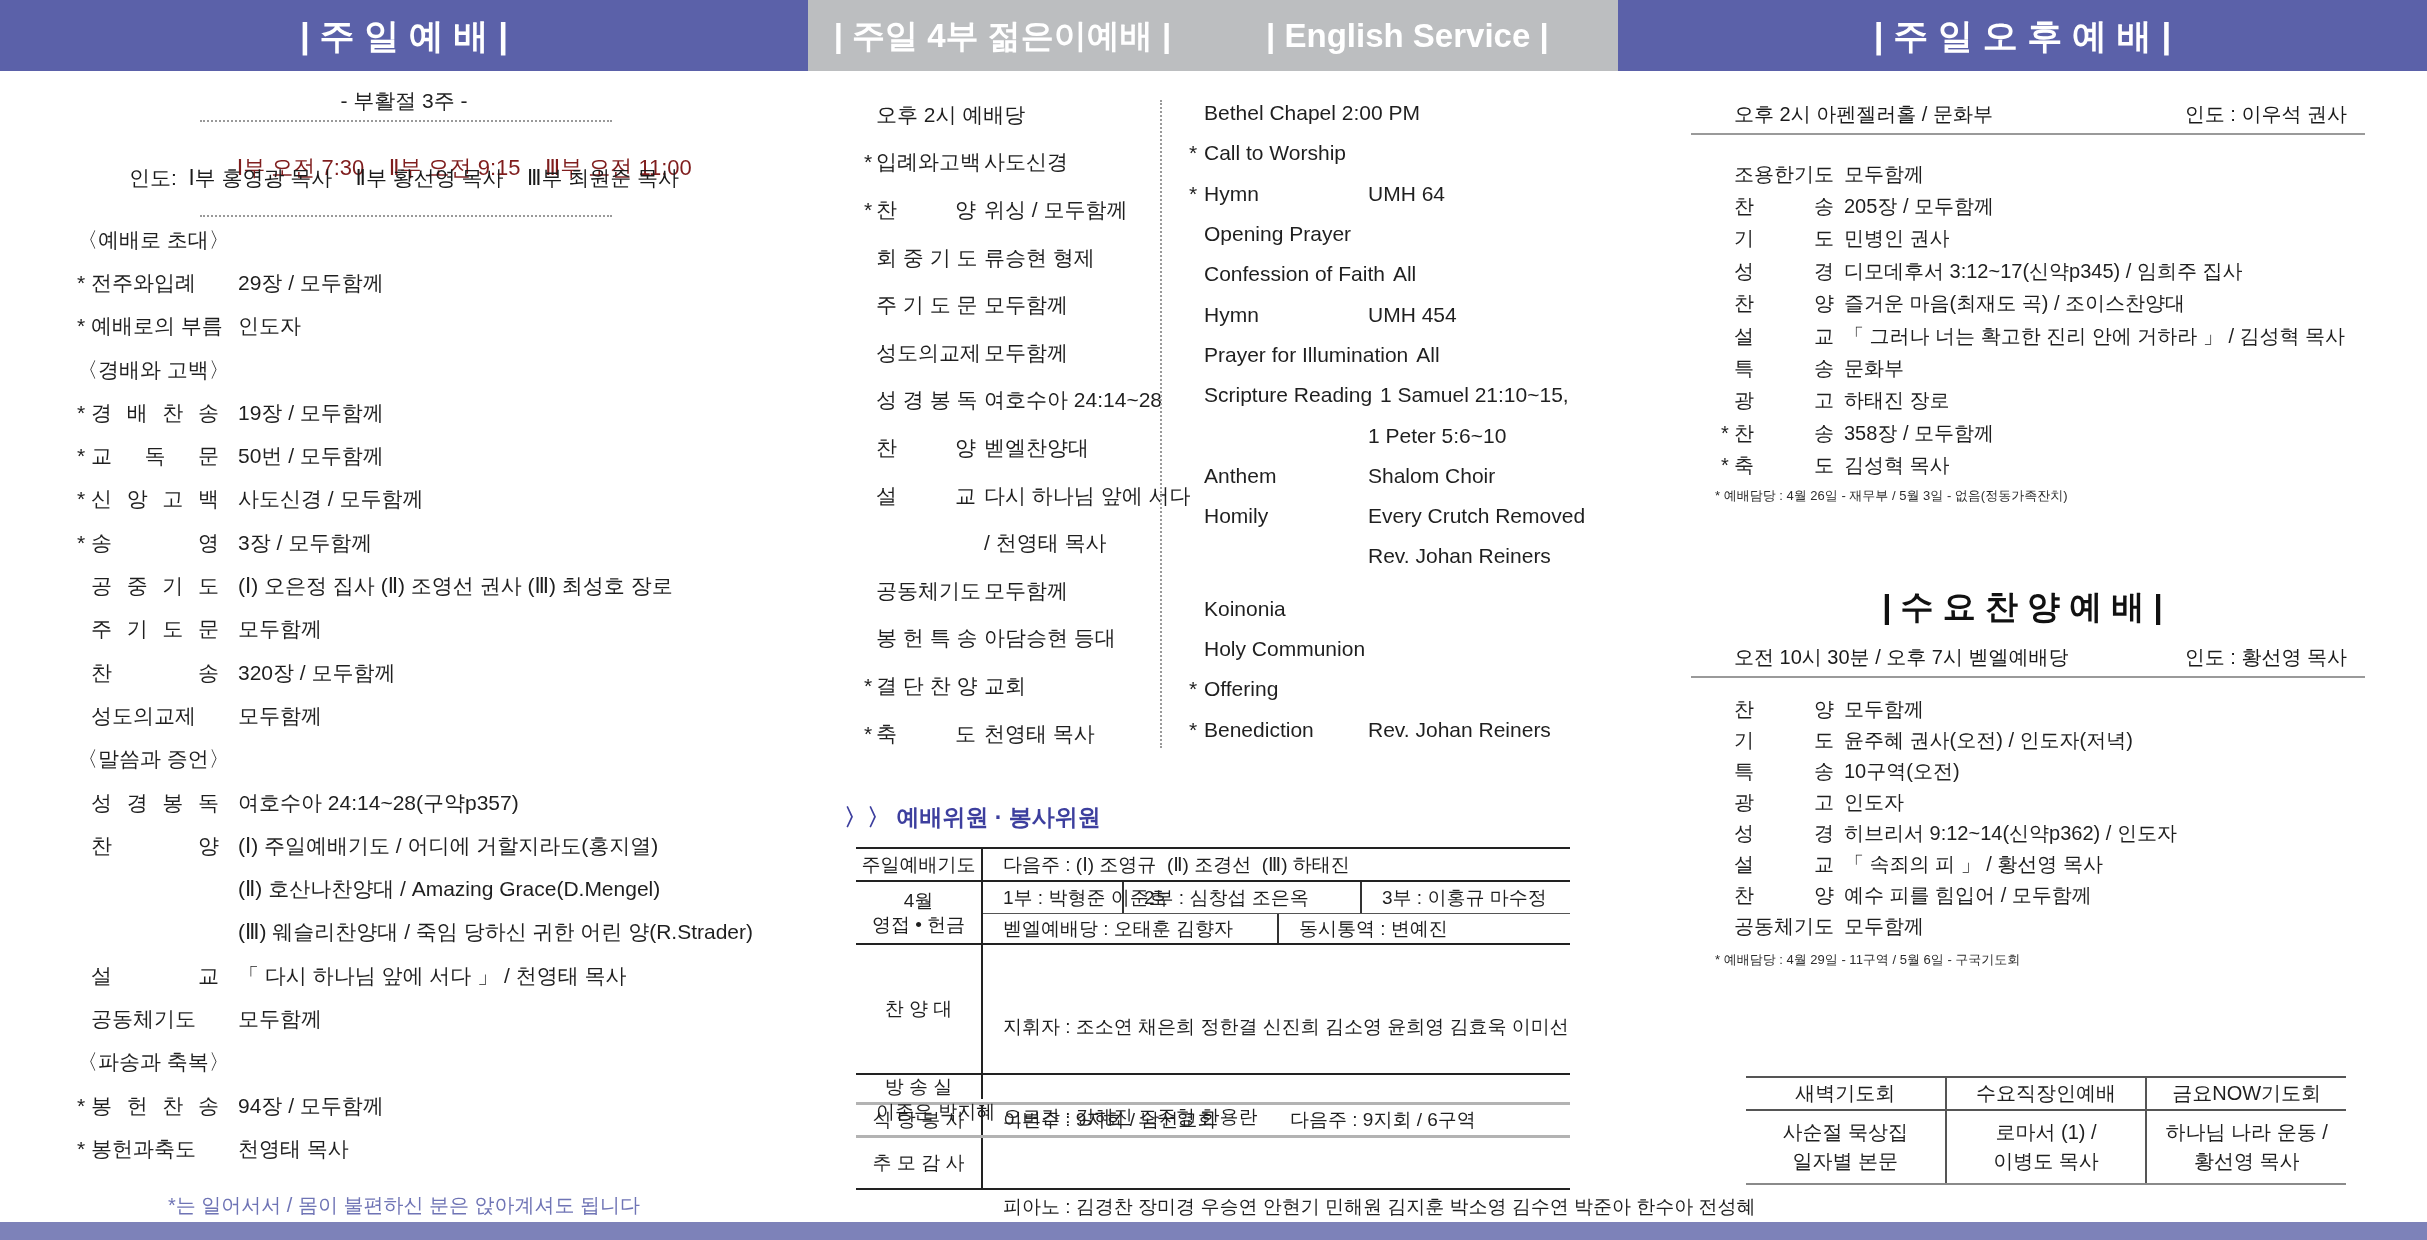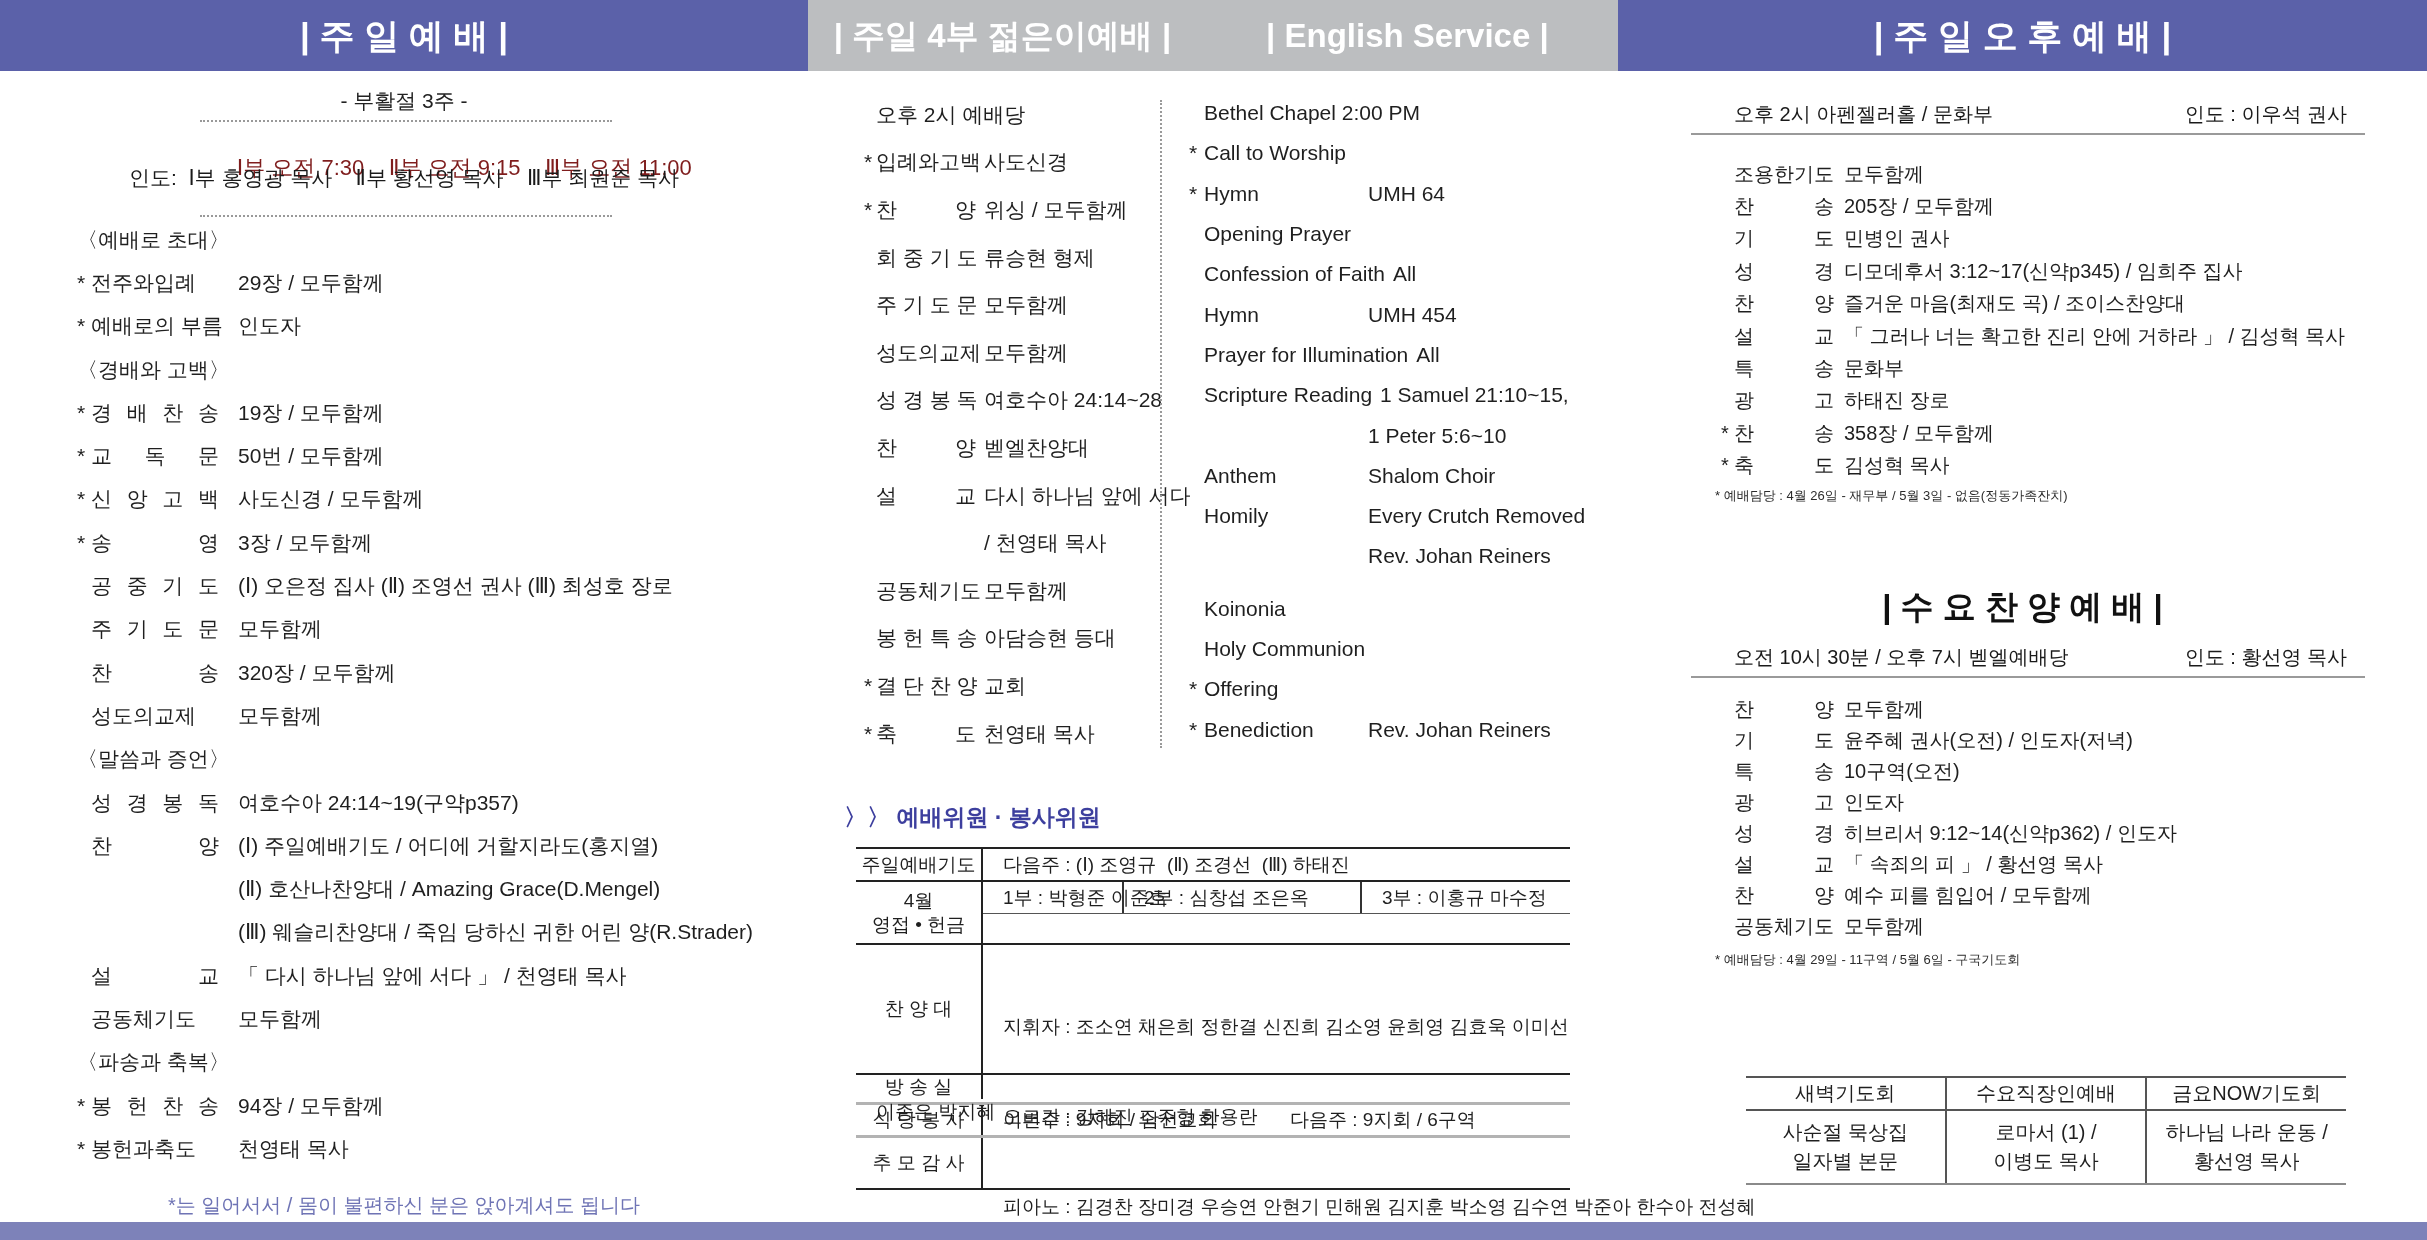--- a/index.html
+++ b/index.html
@@ -119,7 +119,7 @@
         <div class="r"><span class="star"></span><span class="lbl">찬 송</span><span class="val">320장 / 모두함께</span></div>
         <div class="r"><span class="star"></span><span class="lbl">성도의교제</span><span class="val">모두함께</span></div>
         <div class="r sec">〈말씀과 증언〉</div>
-        <div class="r"><span class="star"></span><span class="lbl">성 경 봉 독</span><span class="val">여호수아 24:14~19(구약p357)</span></div>
+        <div class="r"><span class="star"></span><span class="lbl">성 경 봉 독</span><span class="val">여호수아 24:14~28(구약p357)</span></div>
         <div class="r"><span class="star"></span><span class="lbl">찬 양</span><span class="val">(Ⅰ) 주일예배기도 / 어디에 거할지라도(홍지열)</span></div>
         <div class="r cont"><span class="star"></span><span class="lbl"></span><span class="val">(Ⅱ) 호산나찬양대 / Amazing Grace(D.Mengel)</span></div>
         <div class="r cont"><span class="star"></span><span class="lbl"></span><span class="val">(Ⅲ) 웨슬리찬양대 / 죽임 당하신 귀한 어린 양(R.Strader)</span></div>

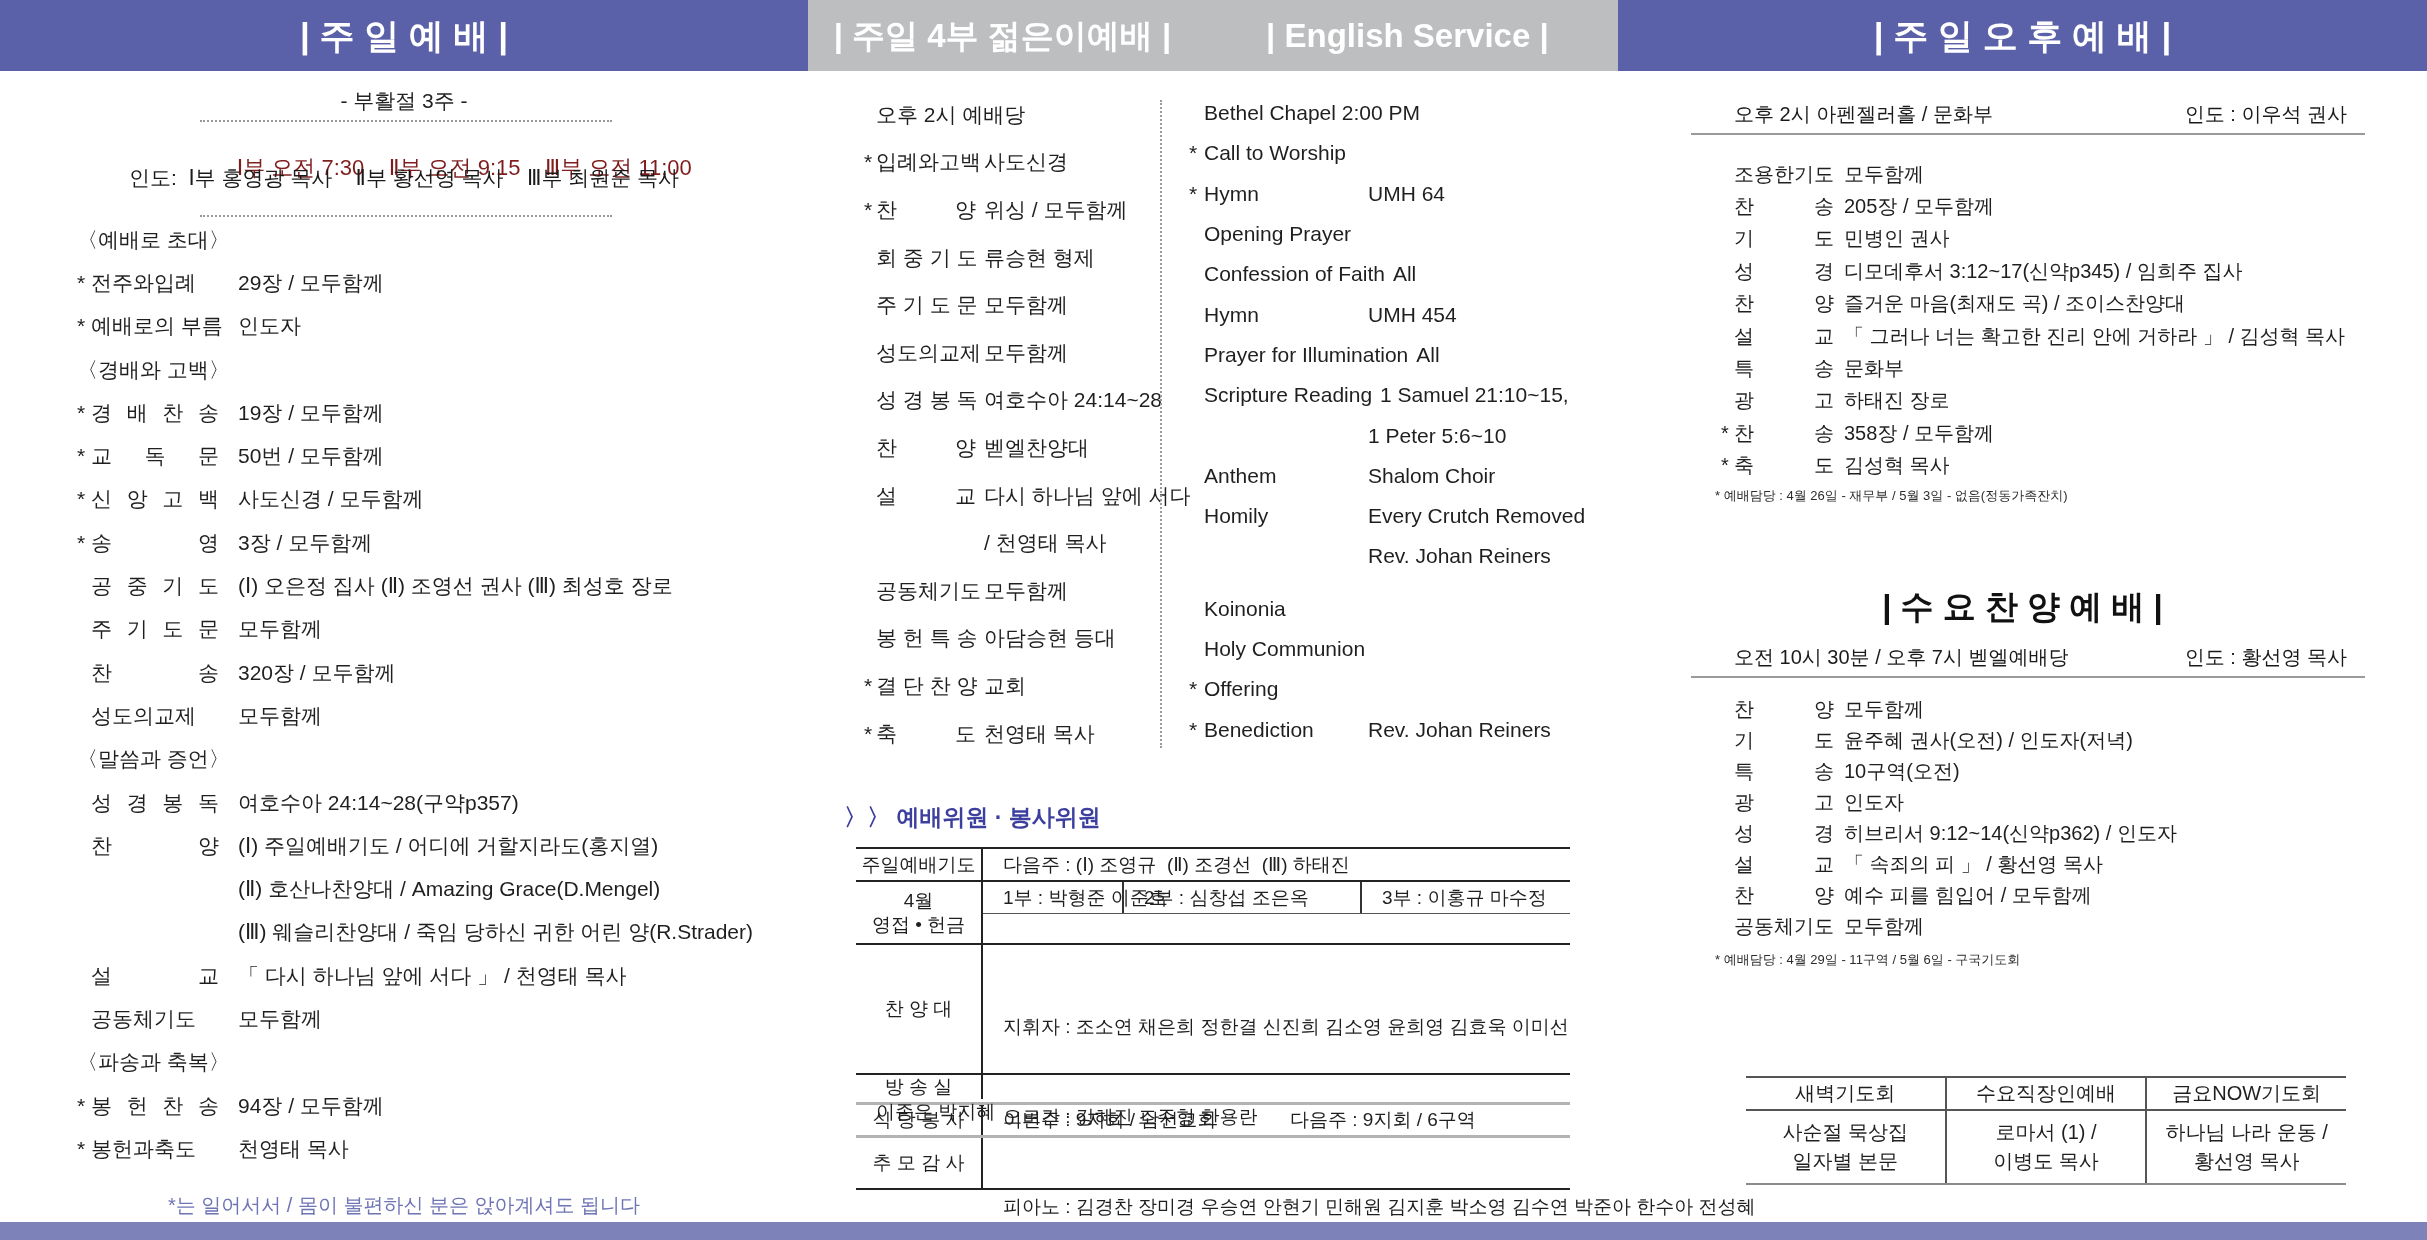--- a/index.html
+++ b/index.html
@@ -189,6 +189,10 @@
             <div class="cc b" style="width:238px;">2부 : 심창섭 조은옥</div>
             <div class="cc" style="flex:1;">3부 : 이홍규 마수정</div>
           </div>
+          <div class="csub" style="height:29px;">
+            <div class="cc b" style="width:296px;">벧엘예배당 : 오태훈 김향자</div>
+            <div class="cc" style="flex:1;">동시통역 : 변예진</div>
+          </div>
         </div>
       </div>
       <div class="crow bb-dark" style="height:130px;">

